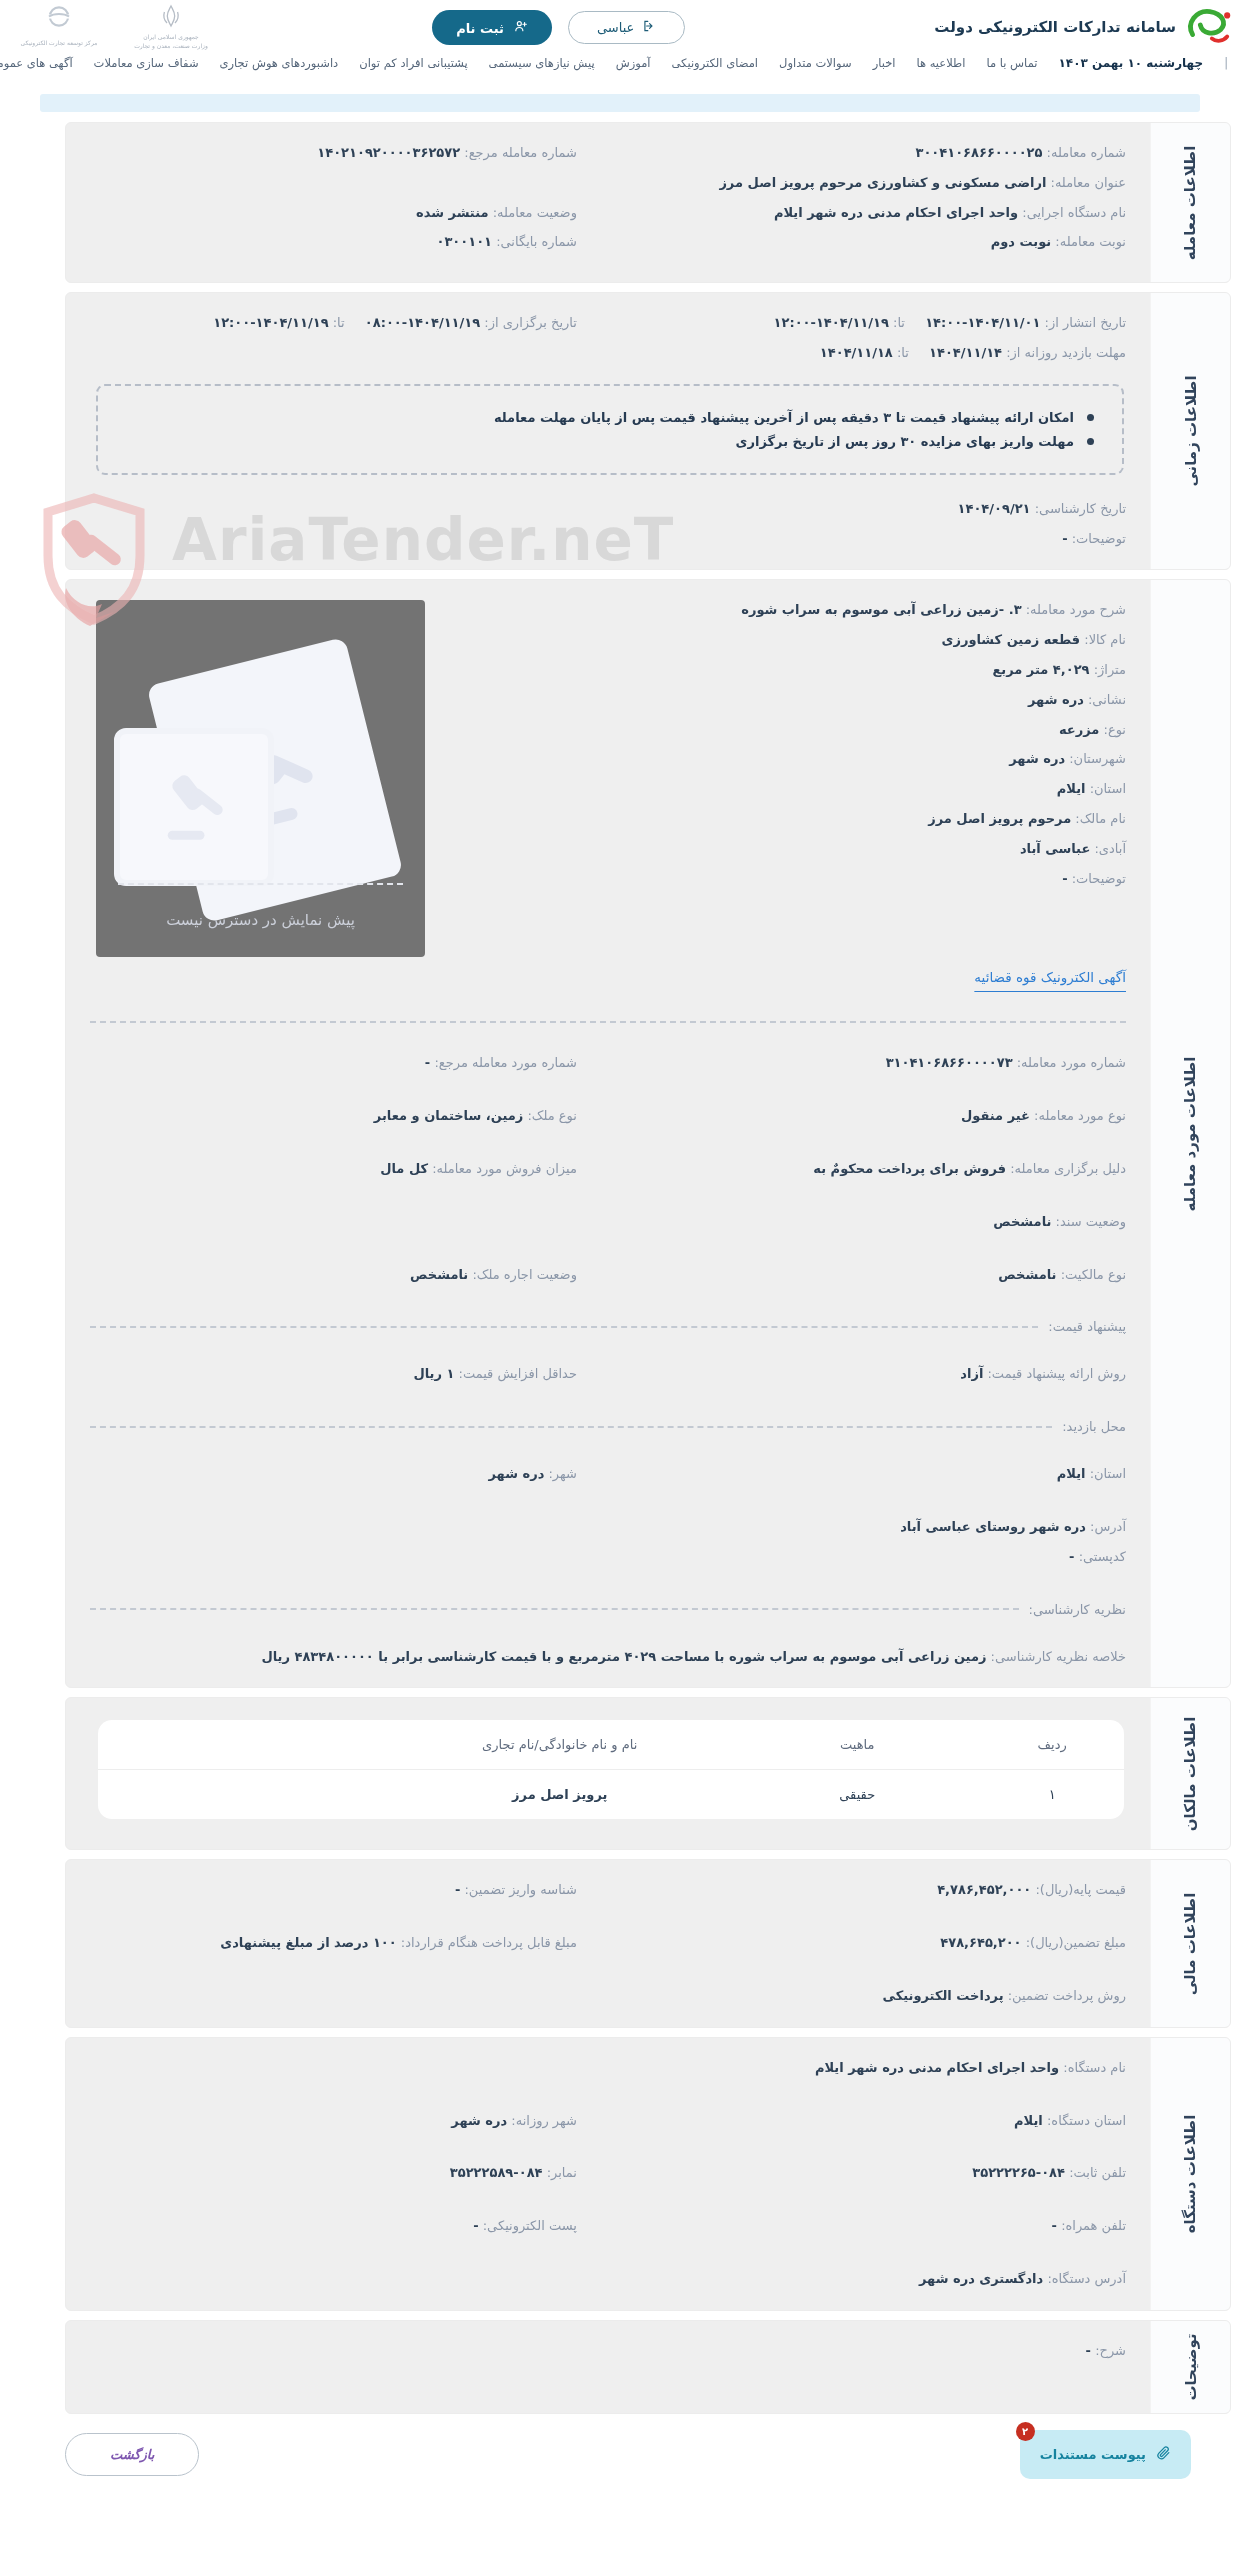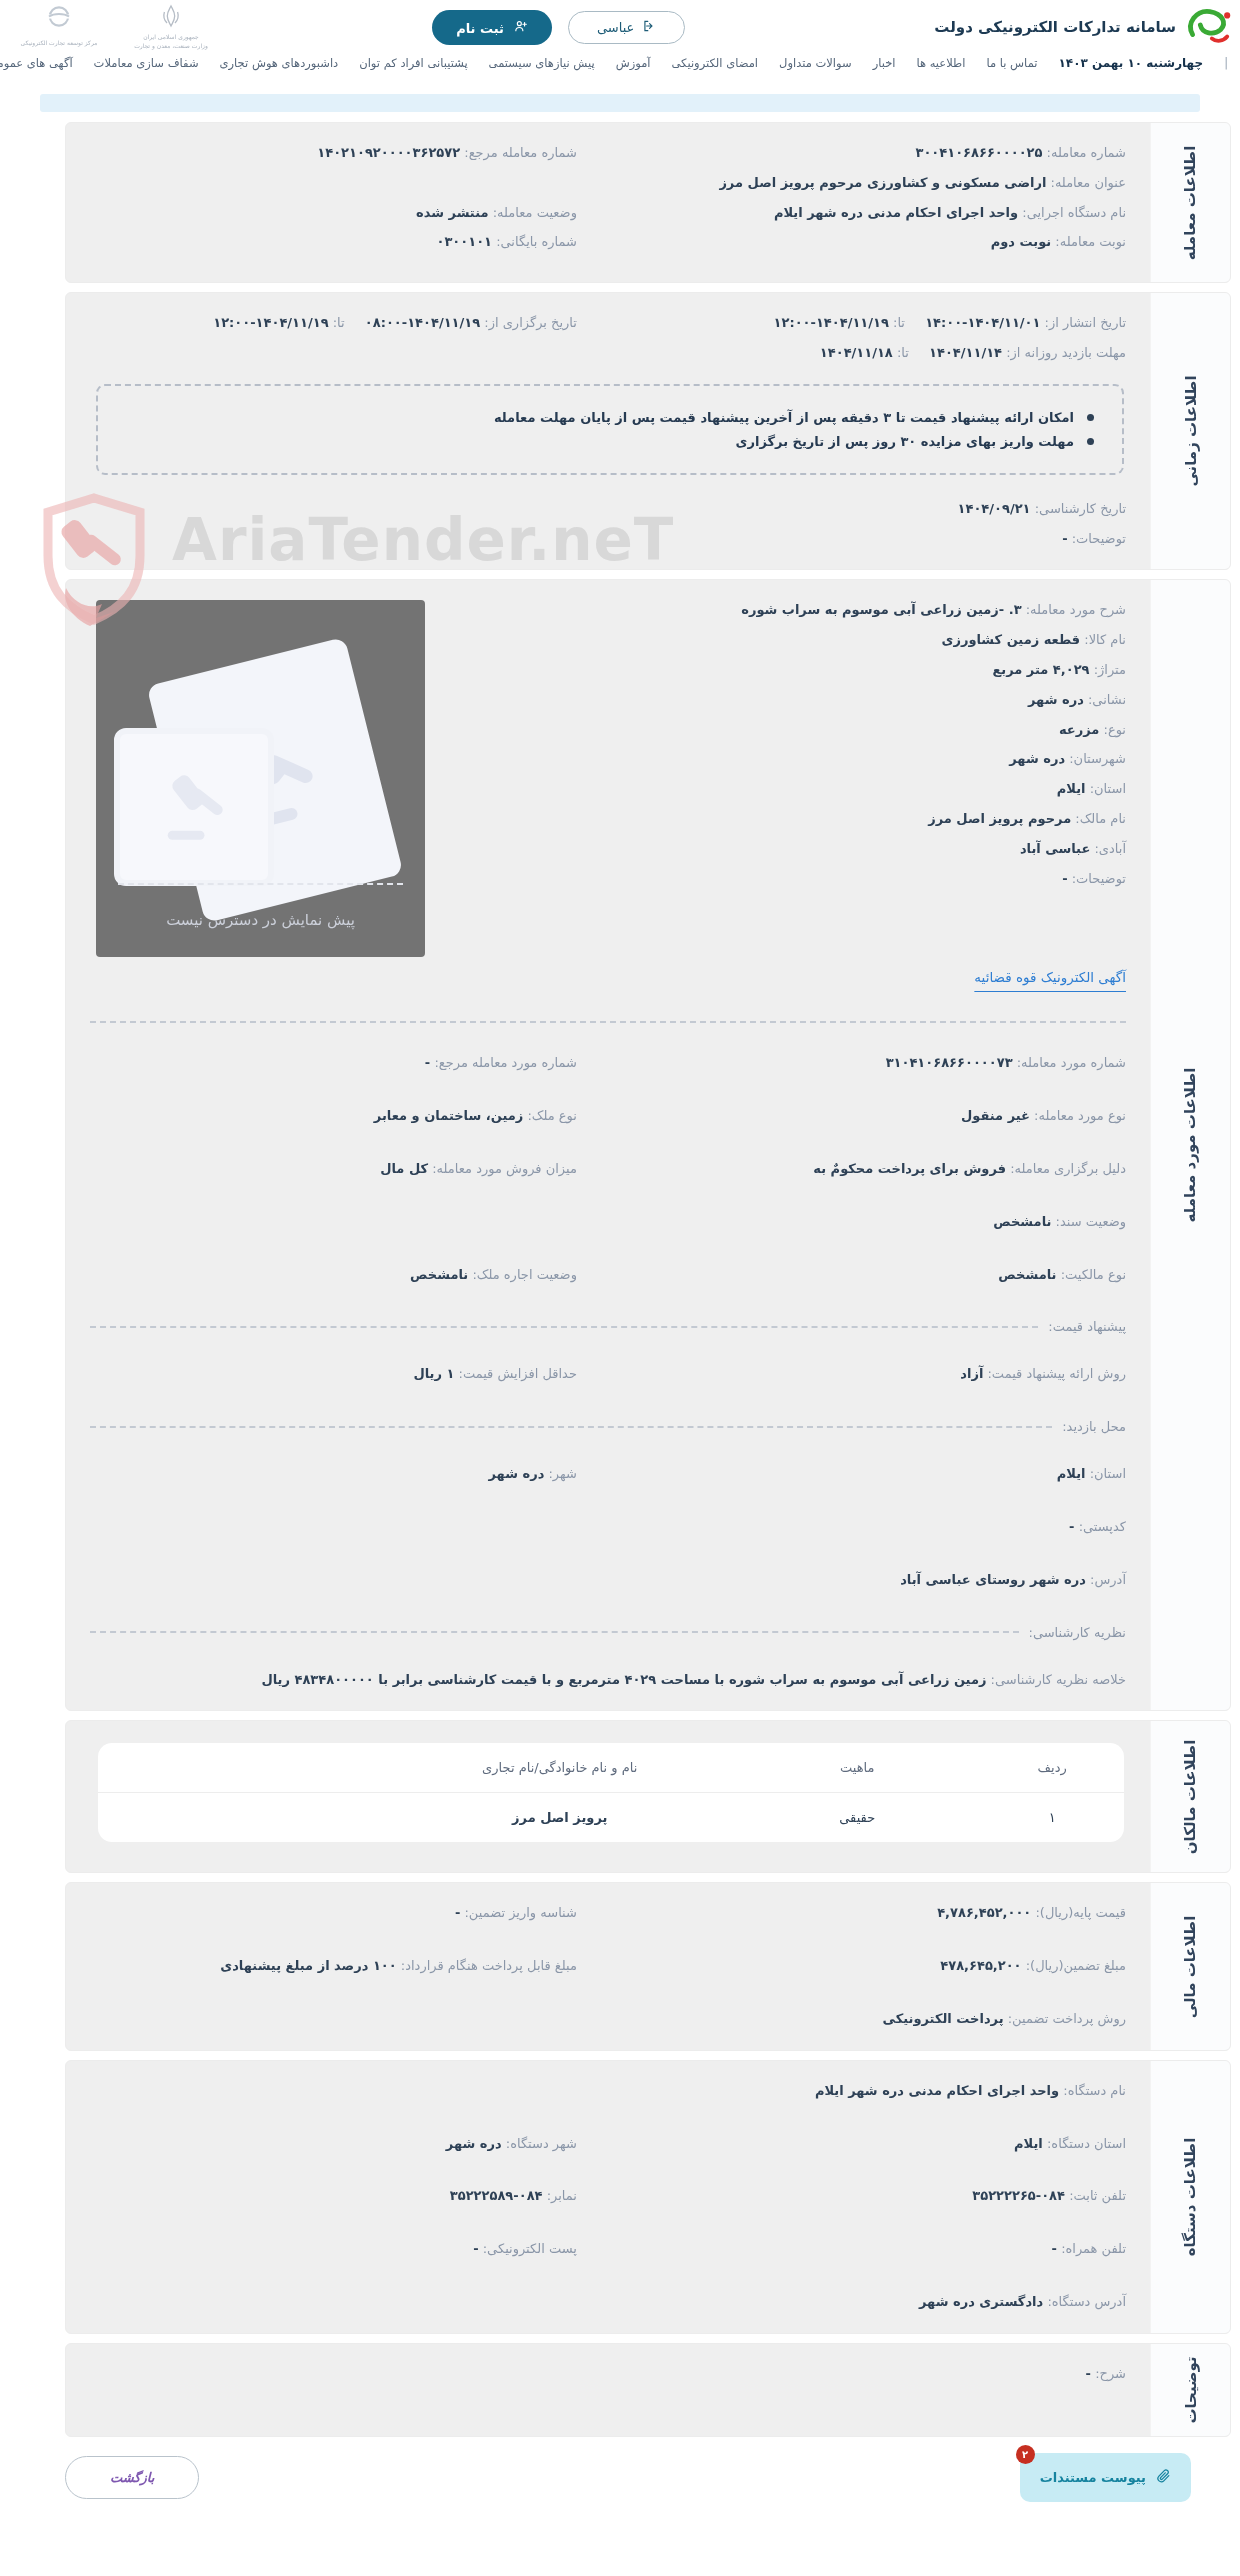--- a/index.html
+++ b/index.html
@@ -350,8 +350,8 @@
           <div class="cr kv"><span class="k">استان:</span> <b class="v">ایلام</b></div>
           <div class="cl kv"><span class="k">شهر:</span> <b class="v">دره شهر</b></div>
         </div>
+        <div class="kv row1"><span class="k">آدرس:</span> <b class="v">دره شهر روستای عباسی آباد</b></div>
         <div class="kv row2"><span class="k">کدپستی:</span> <b class="v">-</b></div>
-        <div class="kv row1"><span class="k">آدرس:</span> <b class="v">دره شهر روستای عباسی آباد</b></div>
 
         <div class="subh">
             <span>نظریه کارشناسی:</span>

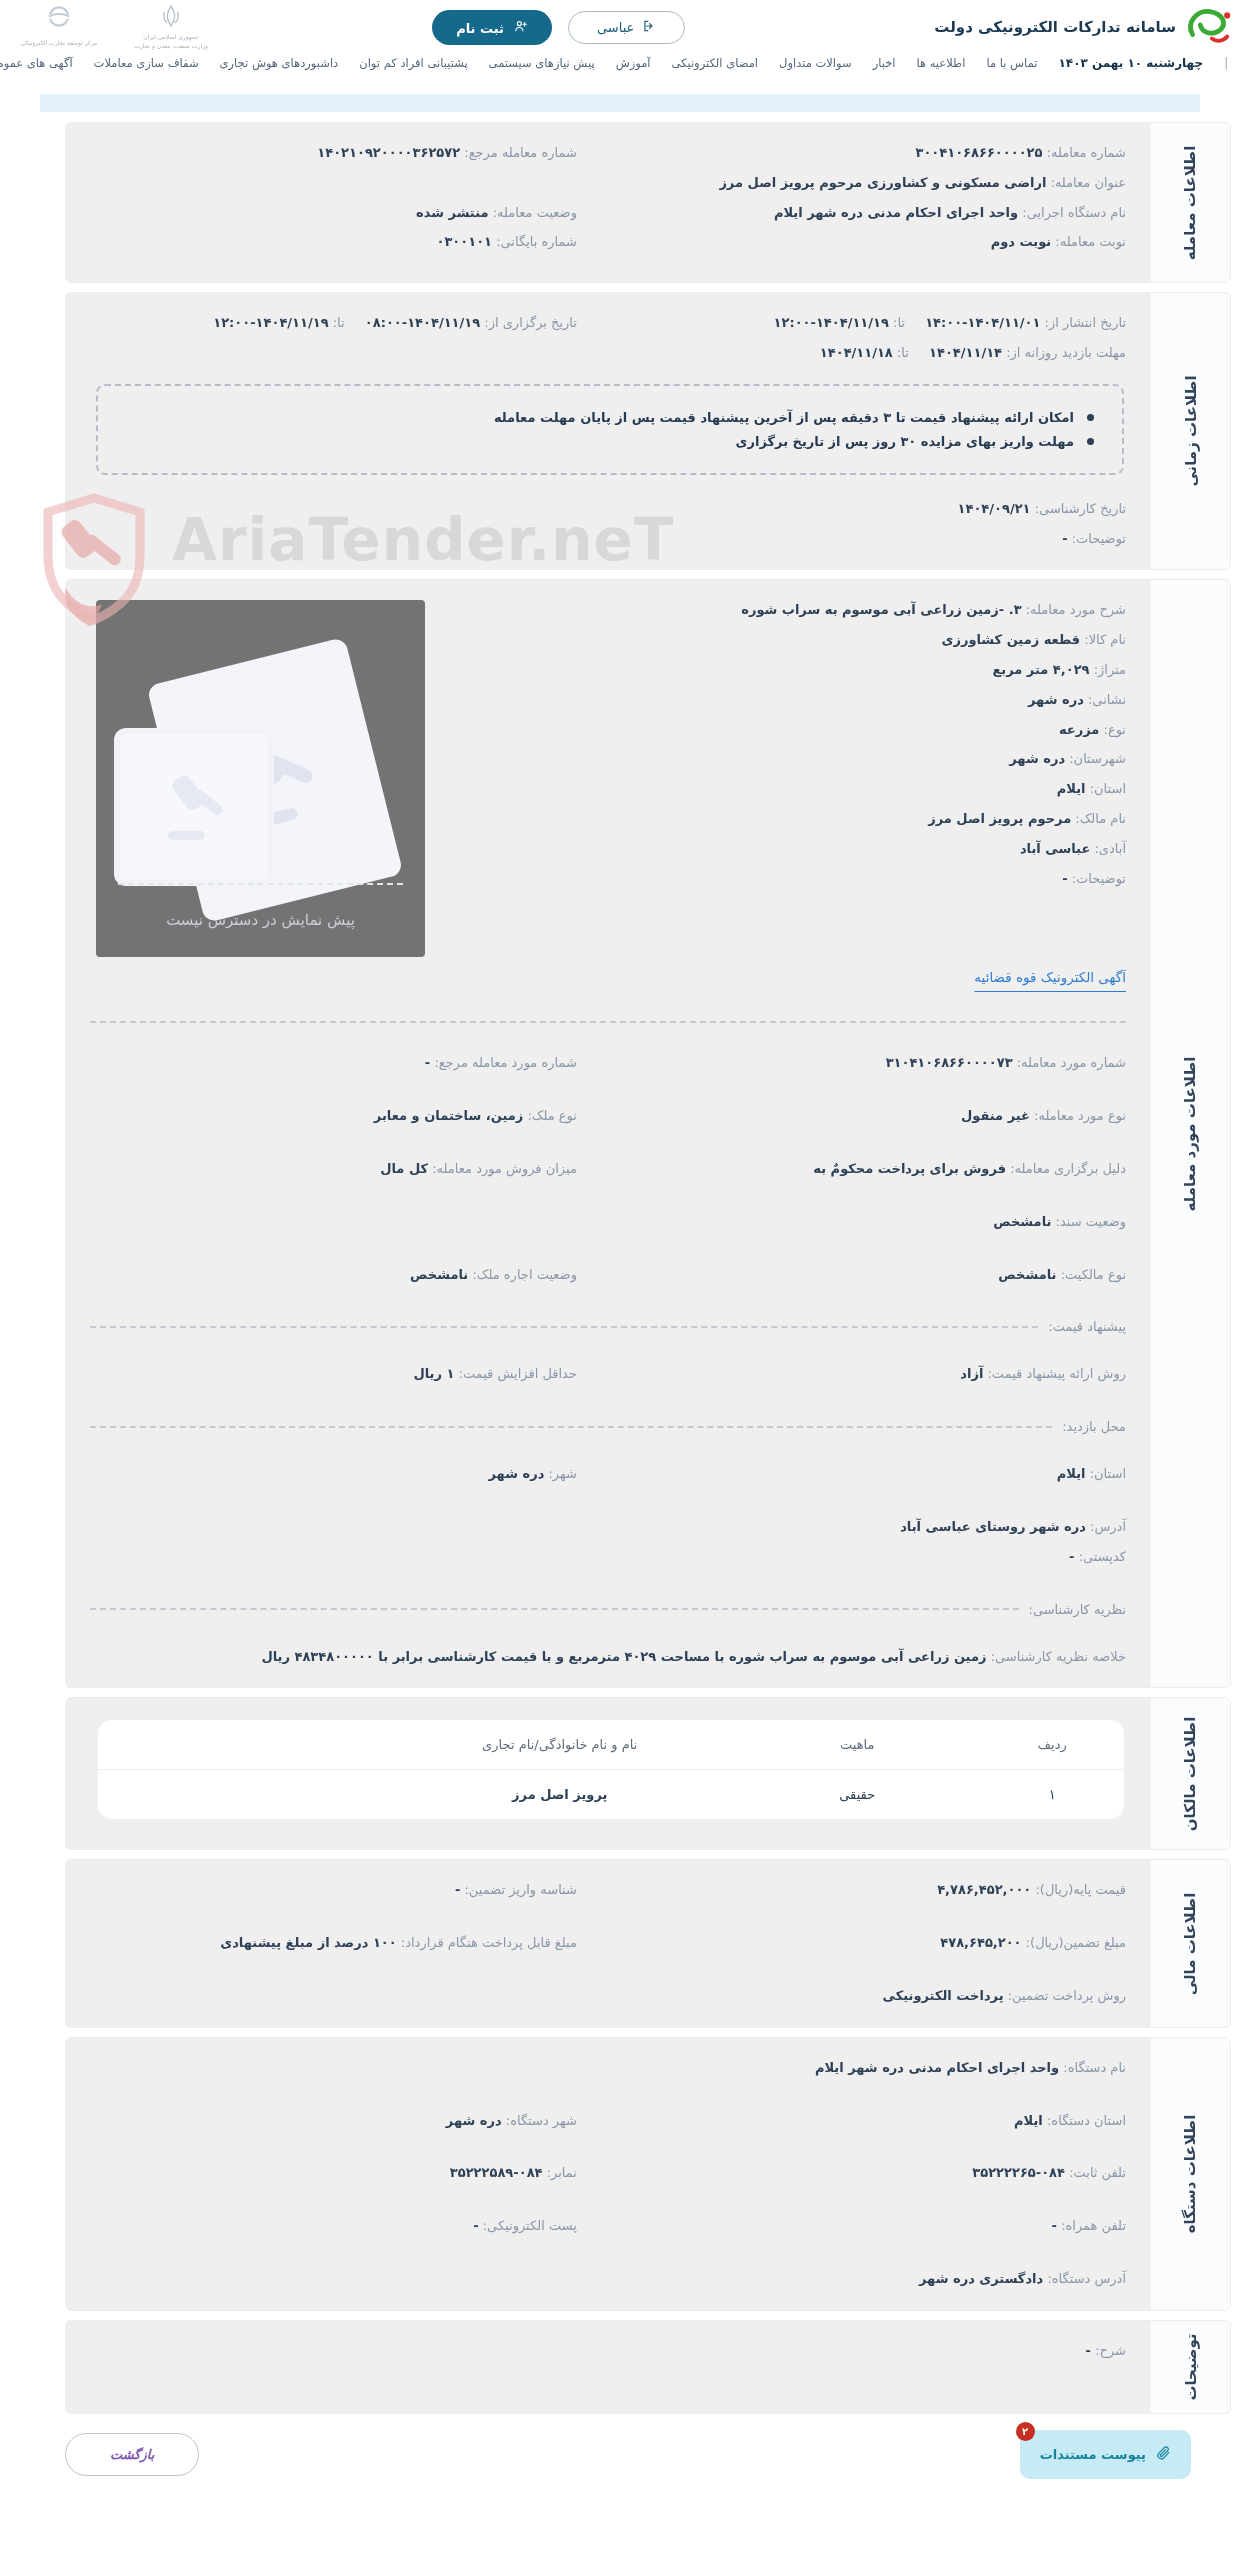--- a/index.html
+++ b/index.html
@@ -407,7 +407,7 @@
         <div class="kv row2"><span class="k">نام دستگاه:</span> <b class="v">واحد اجرای احکام مدنی دره شهر ایلام</b></div>
         <div class="grid2 row2">
           <div class="cr kv"><span class="k">استان دستگاه:</span> <b class="v">ایلام</b></div>
-          <div class="cl kv"><span class="k">شهر دستگاه:</span> <b class="v">دره شهر</b></div>
+          <div class="cl kv"><span class="k">شهر روزانه:</span> <b class="v">دره شهر</b></div>
         </div>
         <div class="grid2 row2">
           <div class="cr kv"><span class="k">تلفن ثابت:</span> <b class="v">۰۸۴-۳۵۲۲۲۲۶۵</b></div>

